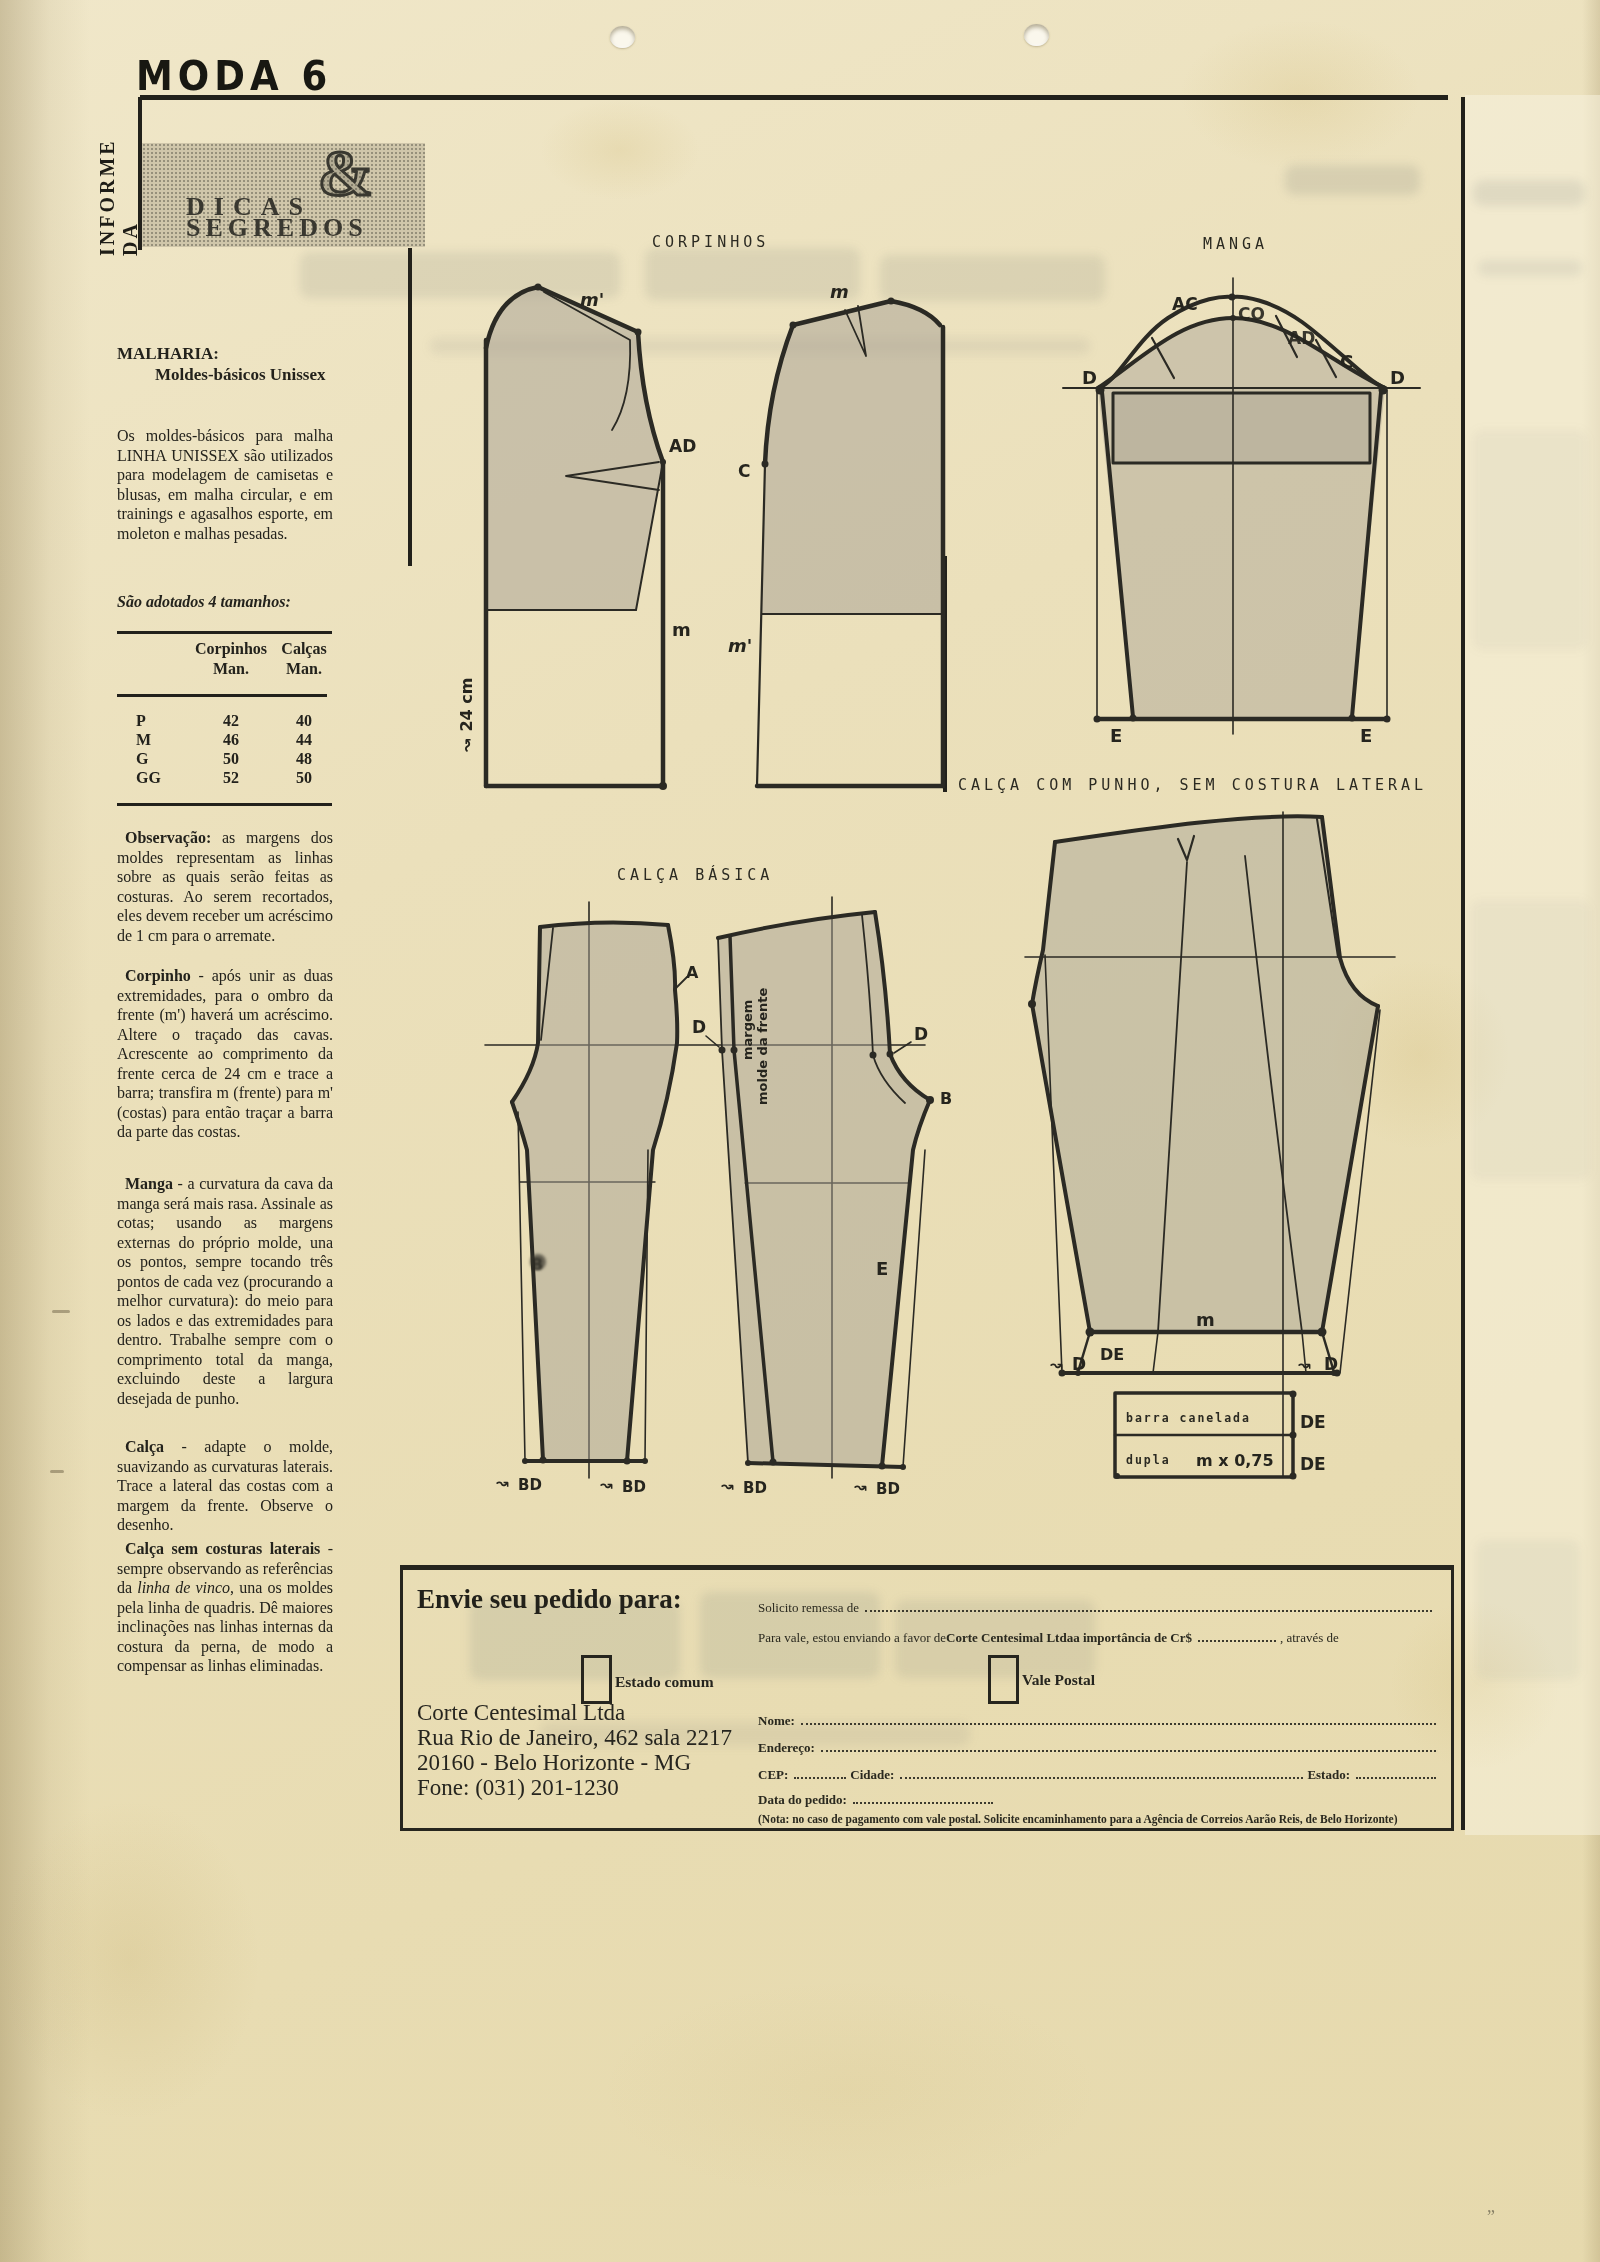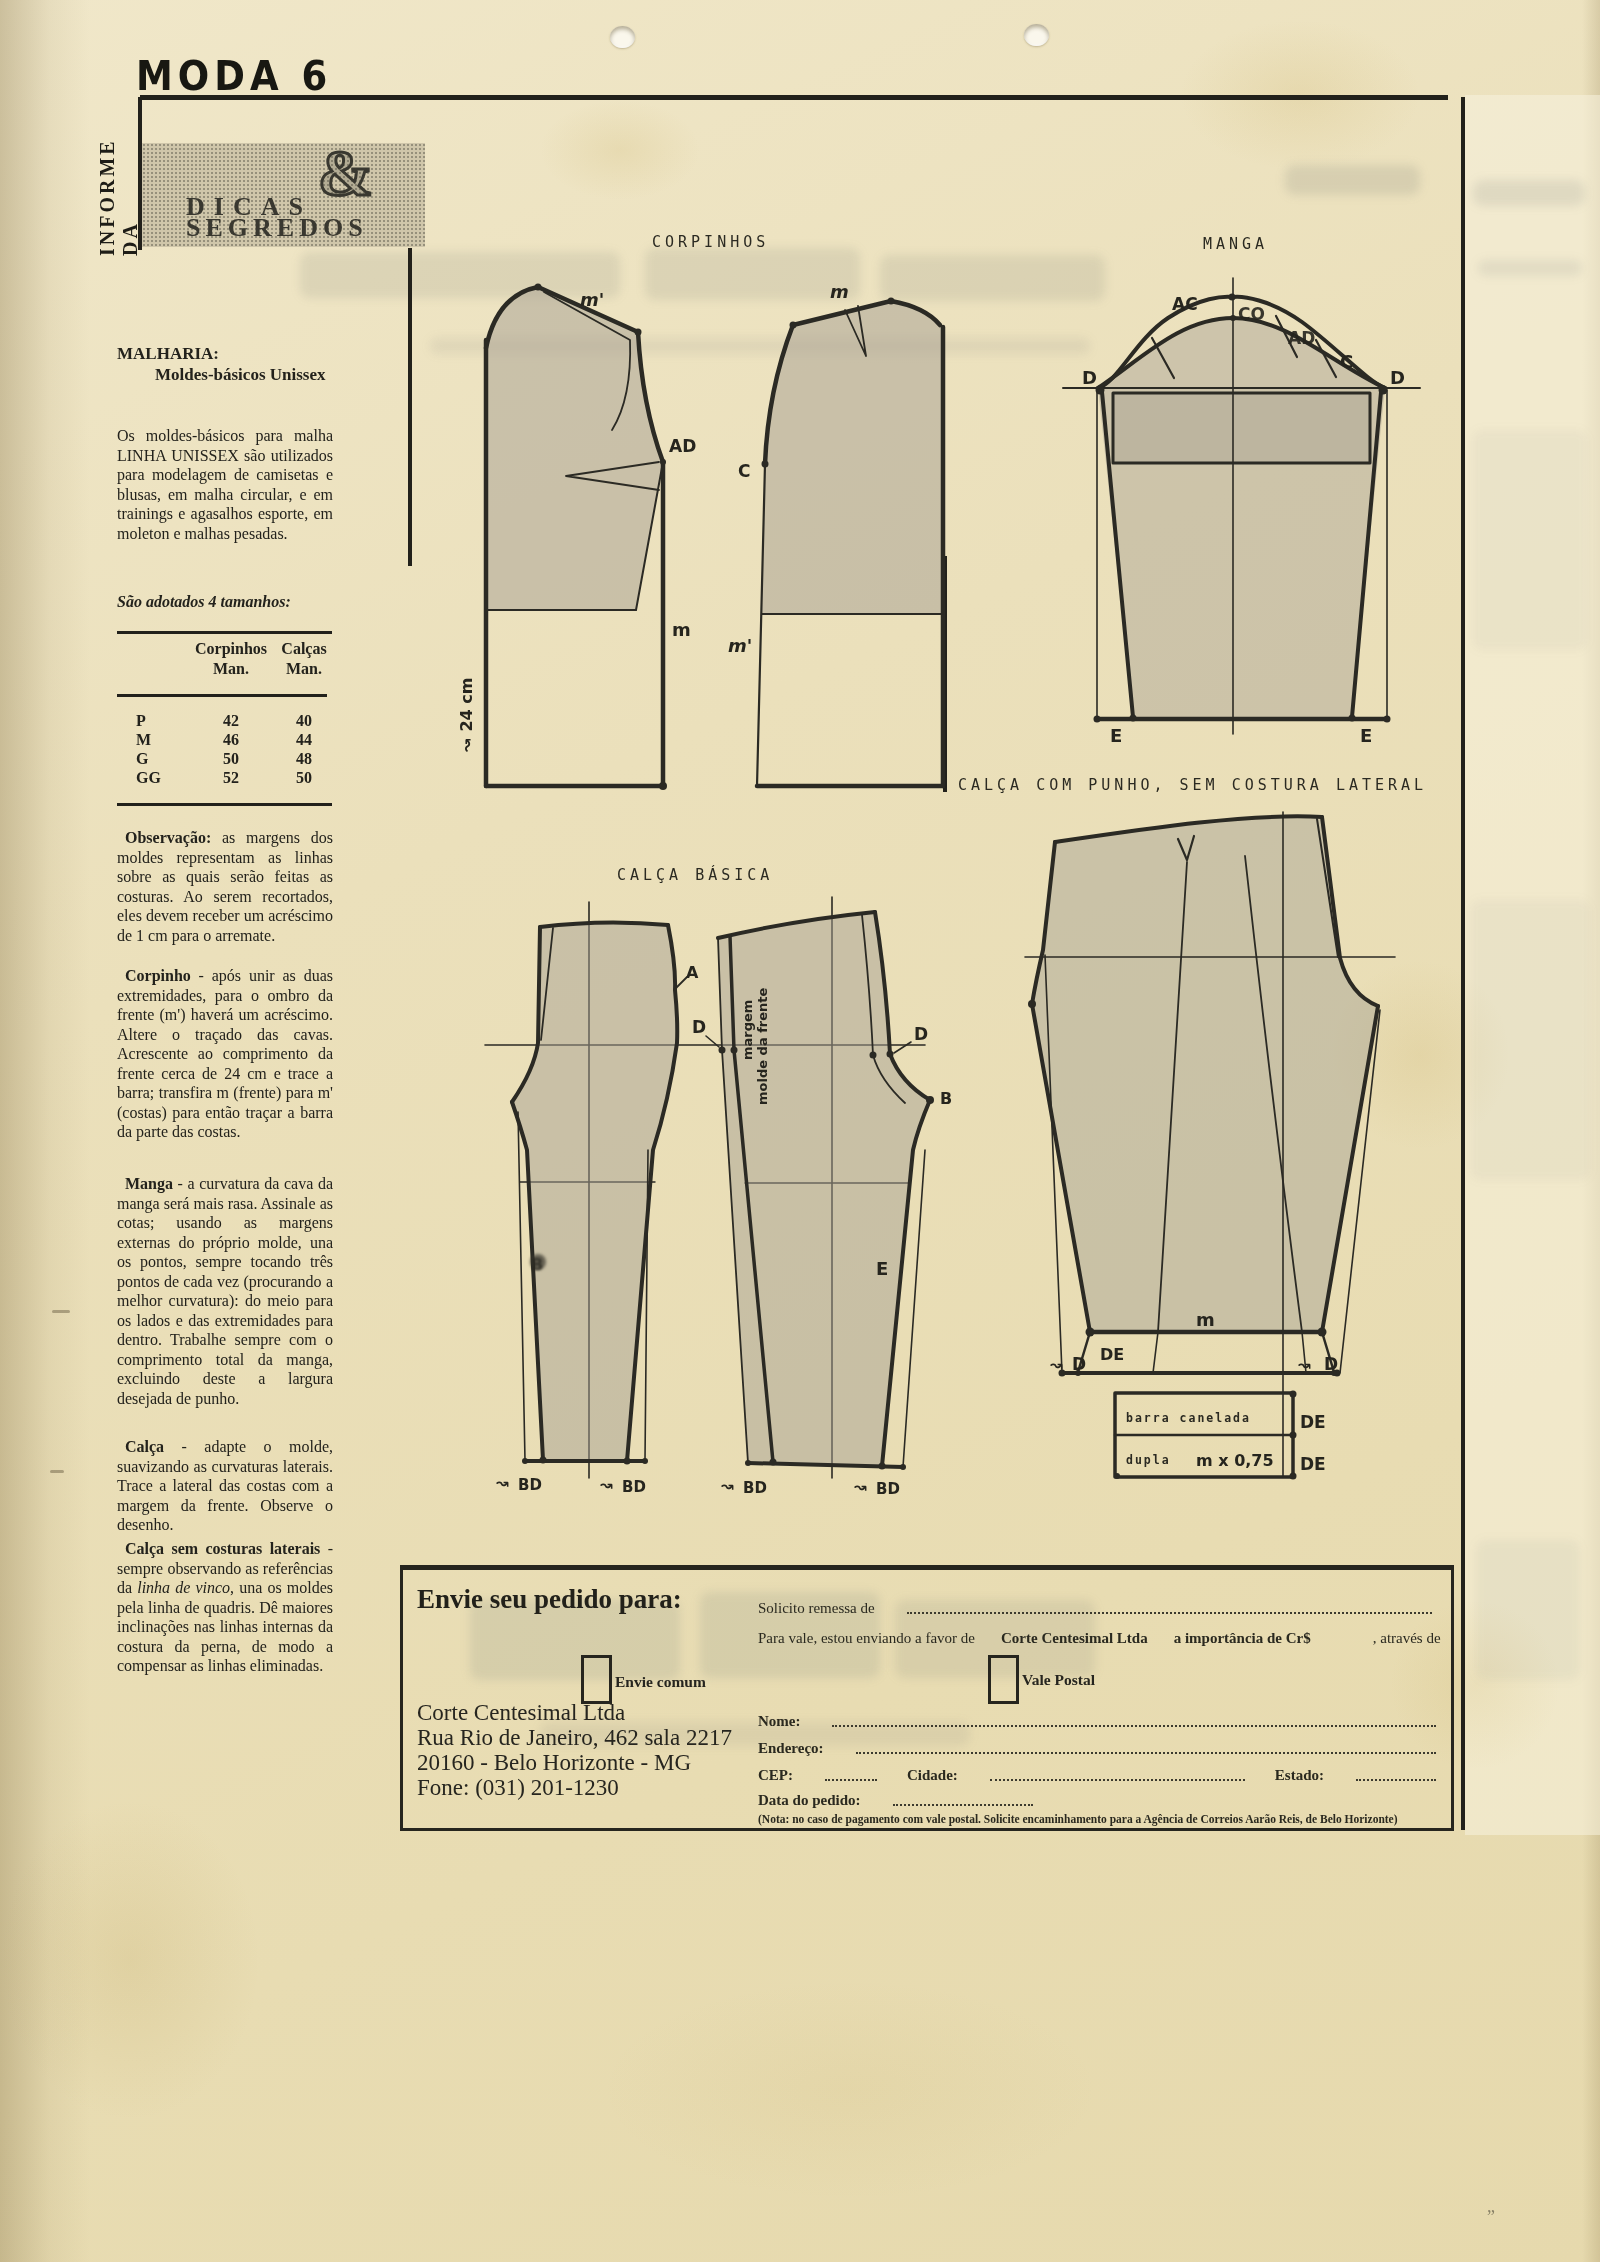--- a/index.html
+++ b/index.html
@@ -40,7 +40,7 @@
   .formbox{position:absolute;left:400px;top:1565px;width:1048px;height:258px;border:3px solid #26251e;border-top-width:5px;}
   .fhead{position:absolute;left:14px;top:14px;font-weight:bold;font-size:27px;color:#22211a;}
   .faddr{position:absolute;left:14px;top:130px;font-size:23px;line-height:25px;color:#26251f;}
-  .fl{position:absolute;display:flex;align-items:flex-end;font-size:15px;color:#2a291f;gap:26px;}
+  .fl{position:absolute;display:flex;align-items:flex-start;font-size:13px;color:#2a291f;}
   .fl .lbl{white-space:nowrap;}
   .fl .dots{border-bottom:2.2px dotted #3c3a2e;margin:0 4px 3px 6px;height:10px;}
   .grow{flex:1;}

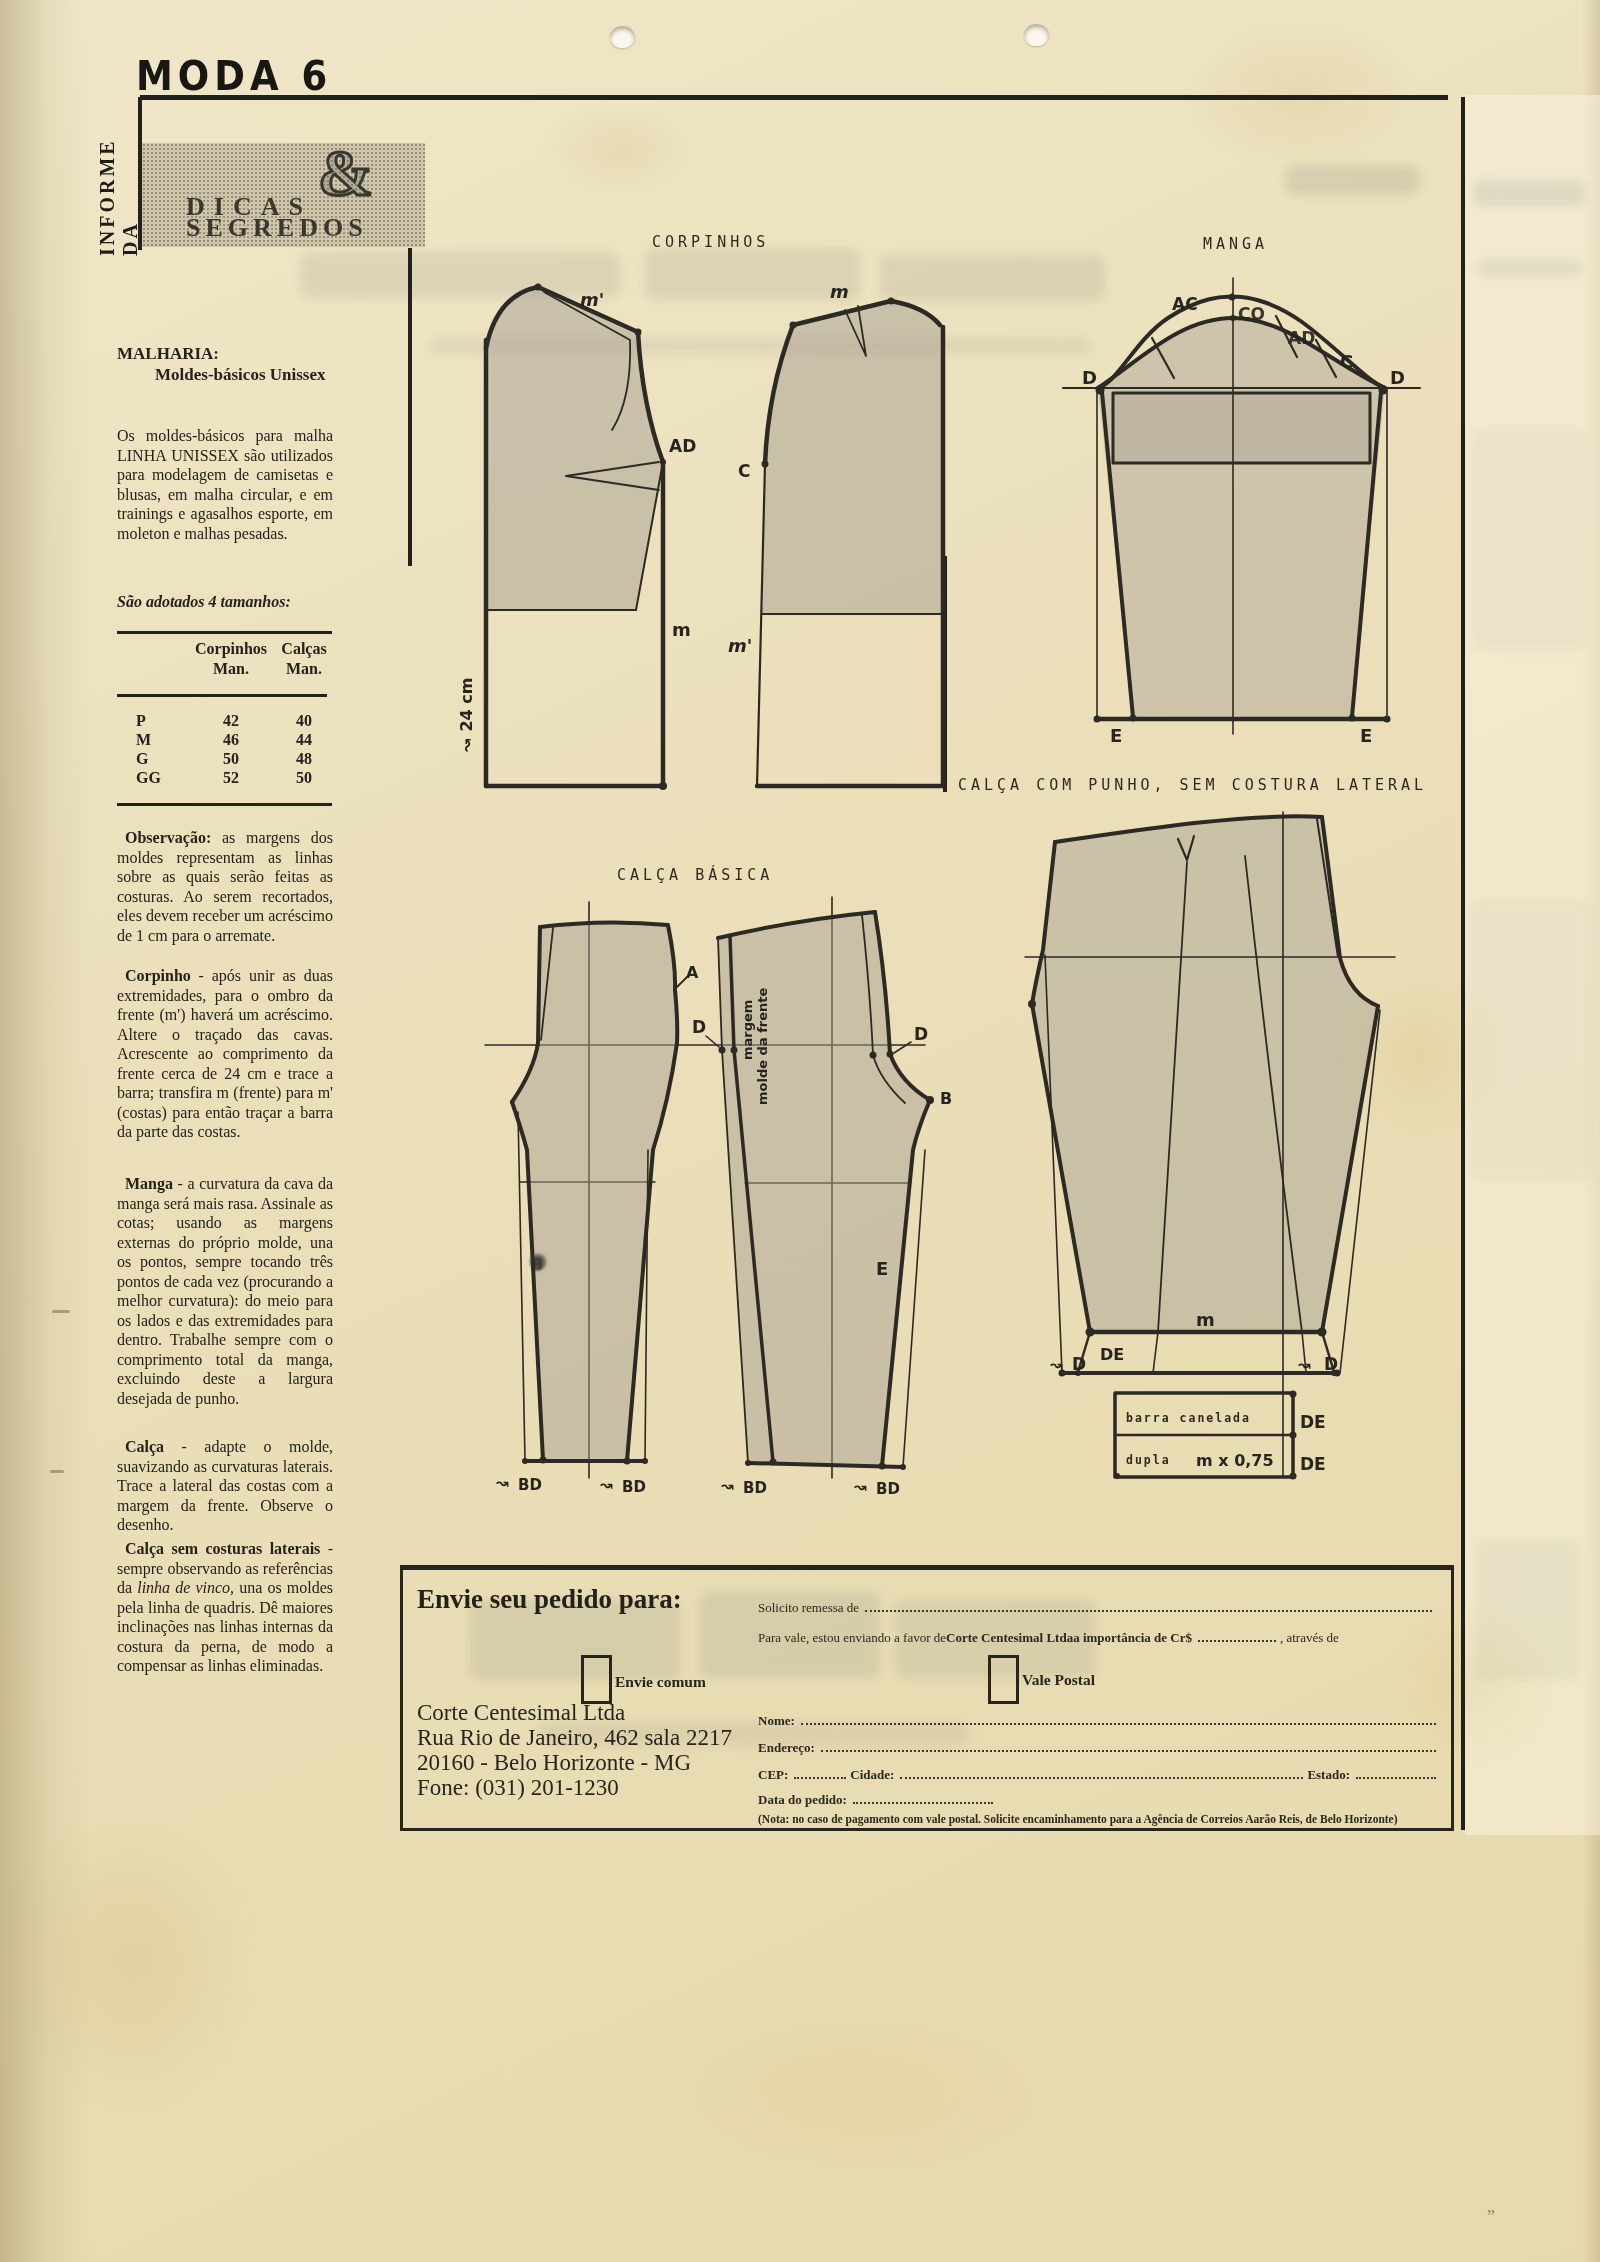--- a/index.html
+++ b/index.html
@@ -350,7 +350,7 @@
     </div>
 
     <div class="cb" style="left:178px;top:85px;"></div>
-    <div class="cblab" style="left:212px;top:103px;">Envie comum</div>
+    <div class="cblab" style="left:212px;top:103px;">Estado comum</div>
     <div class="cb" style="left:585px;top:85px;"></div>
     <div class="cblab" style="left:619px;top:101px;">Vale Postal</div>
 

